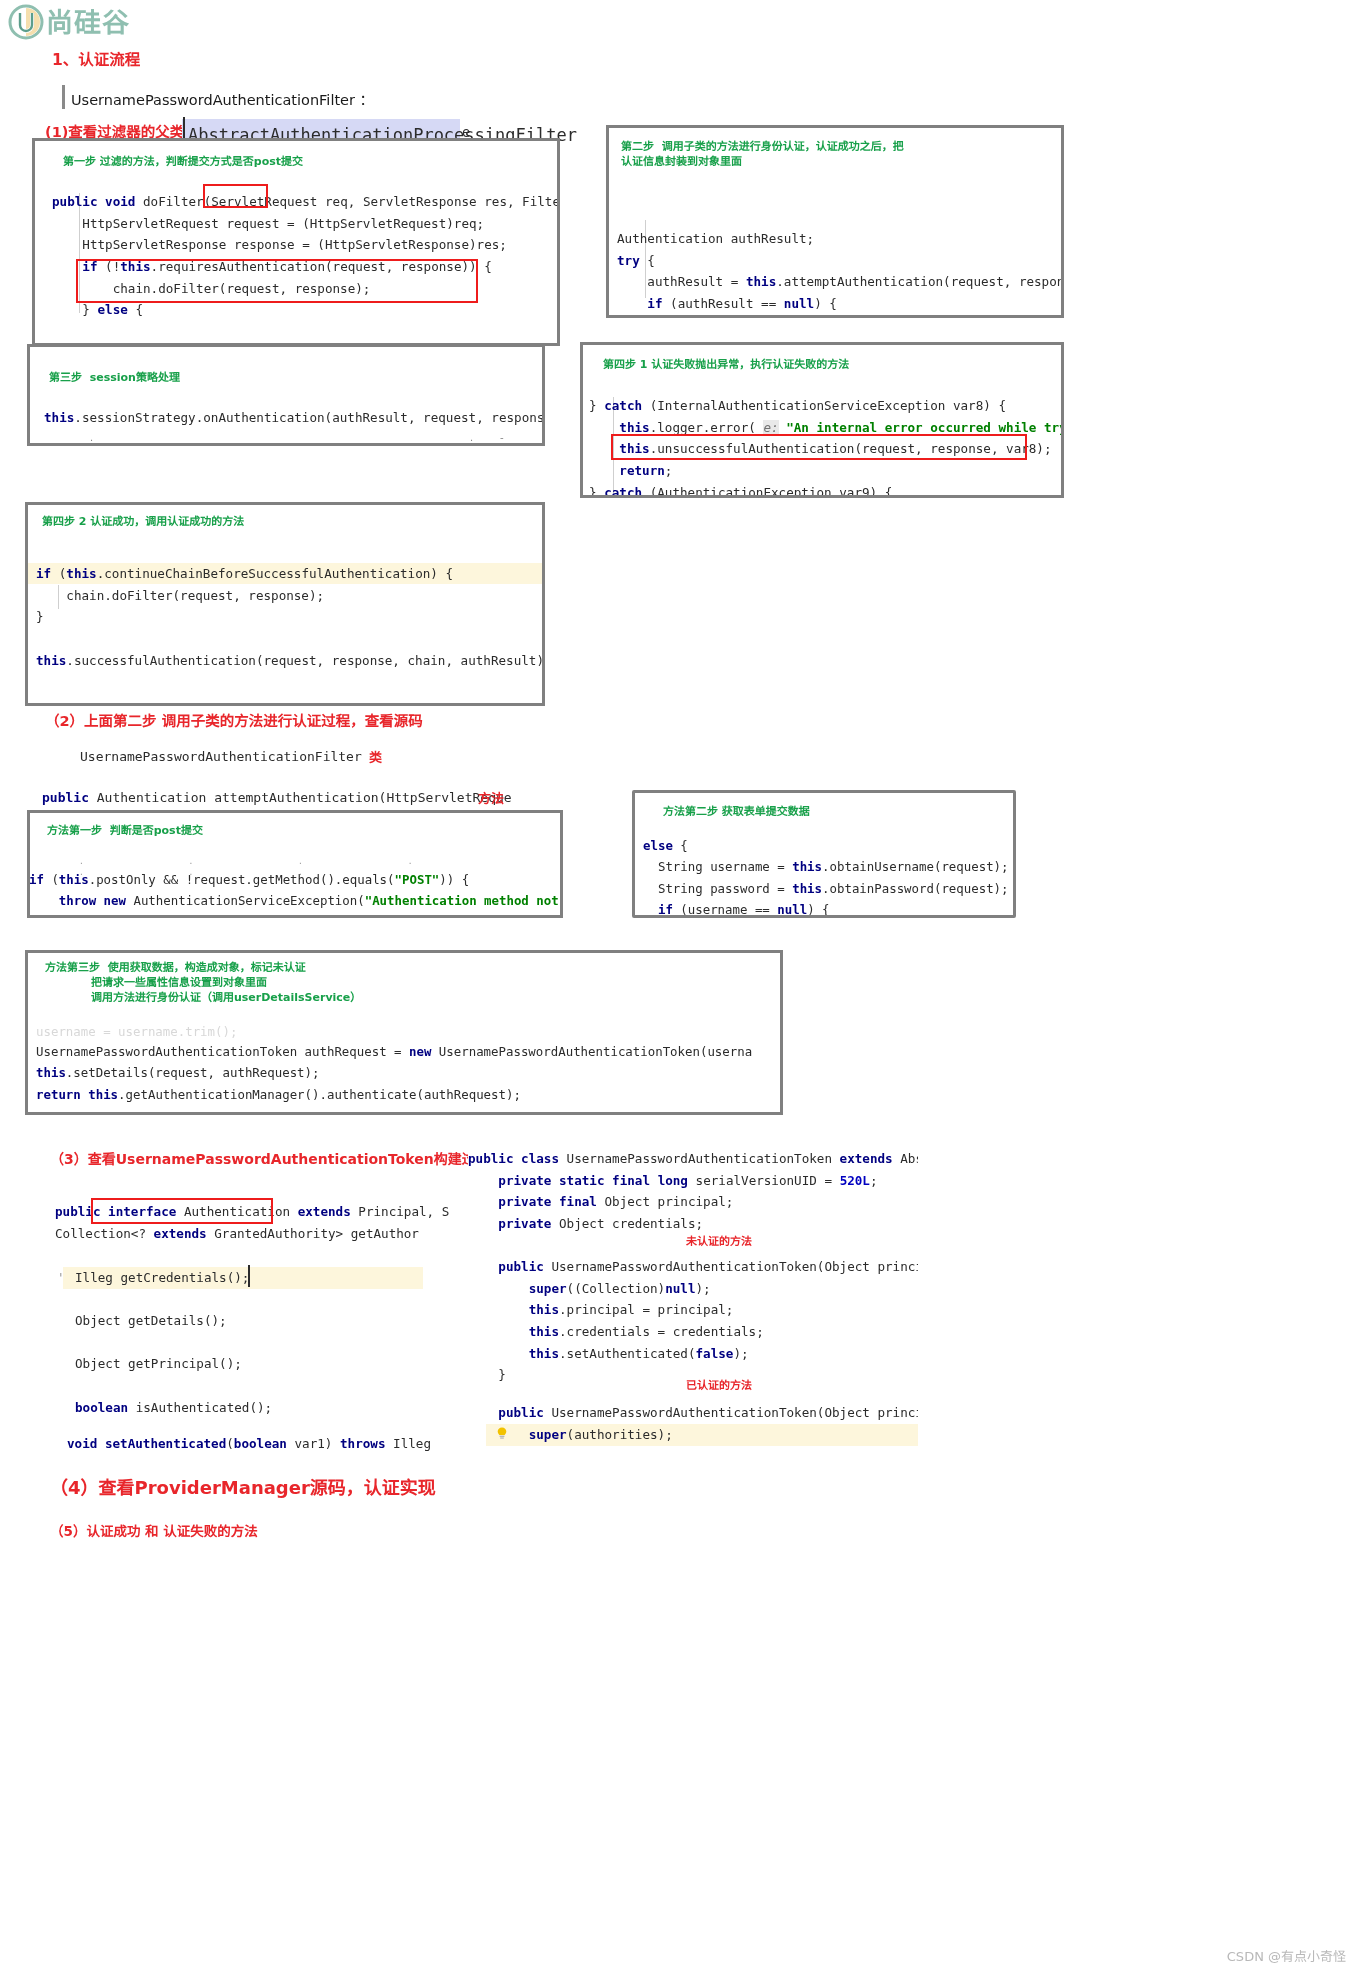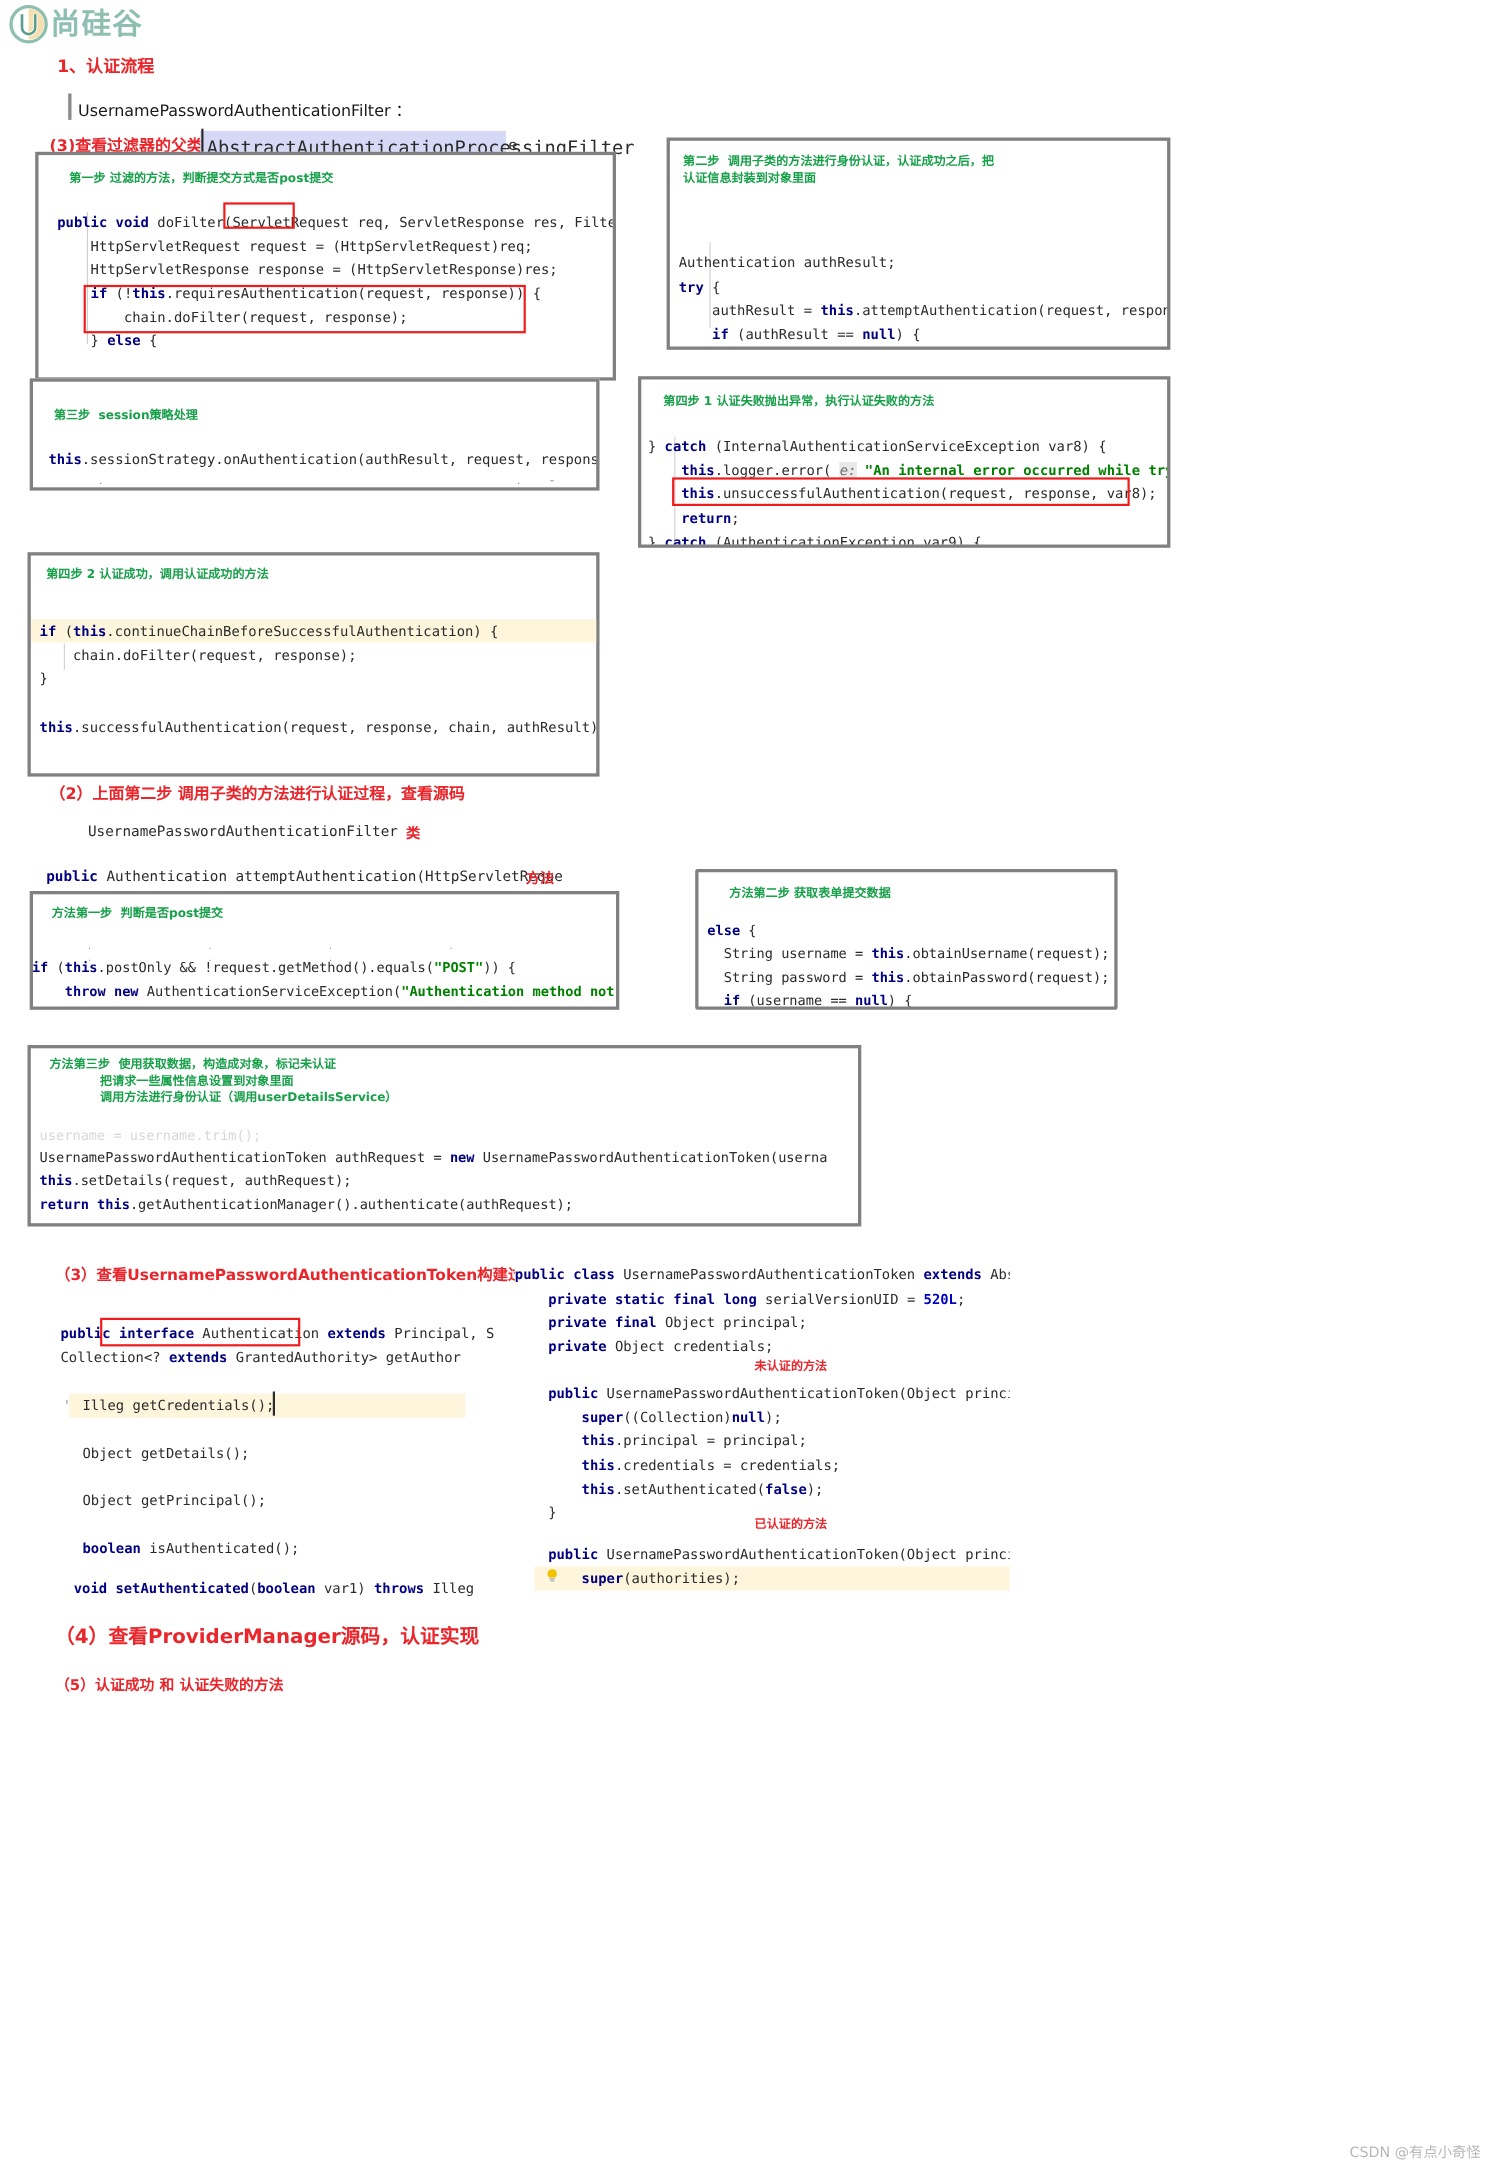--- a/index.html
+++ b/index.html
@@ -166,7 +166,7 @@
   <div class="left-bar" style="left:62px; top:85px; height:24px;"></div>
   <div class="mono-title" style="left:71px; top:88px;">UsernamePasswordAuthenticationFilter ：</div>
 
-  <div class="red-heading" style="left:45px; top:120px;">(3)查看过滤器的父类</div>
+  <div class="red-heading" style="left:45px; top:120px;">(1)查看过滤器的父类</div>
   <div class="blue-sel" style="left:182px; top:119px; width:278px; height:20px;"></div>
   <div class="cursor-bar" style="left:183px; top:117px; height:24px;"></div>
   <div class="code" style="position:absolute; left:188px; top:121px; font-size:17px;">AbstractAuthenticationProcessingFilter</div>

